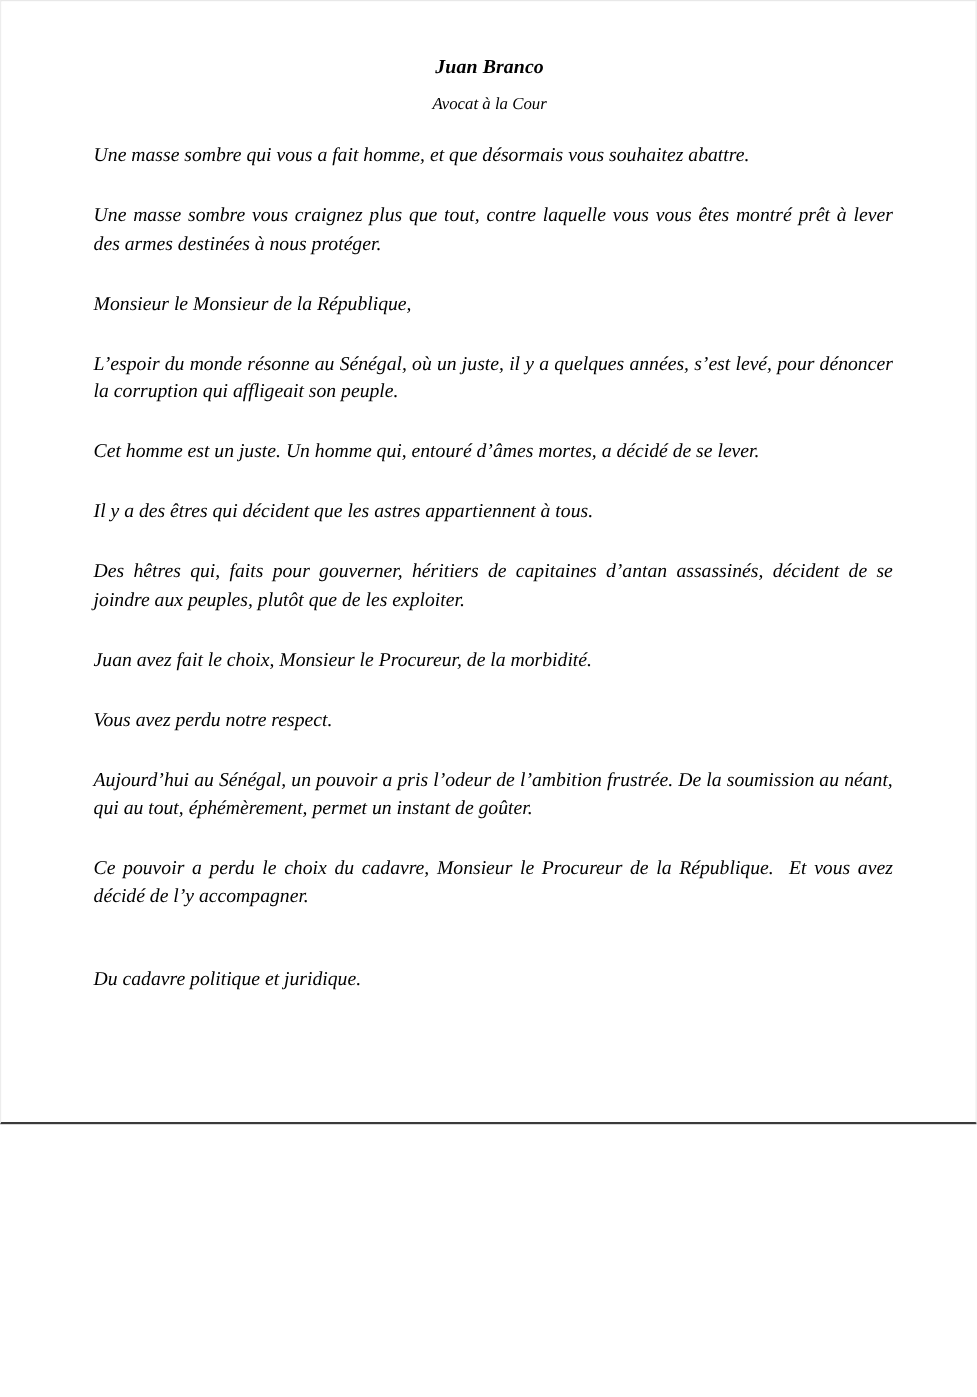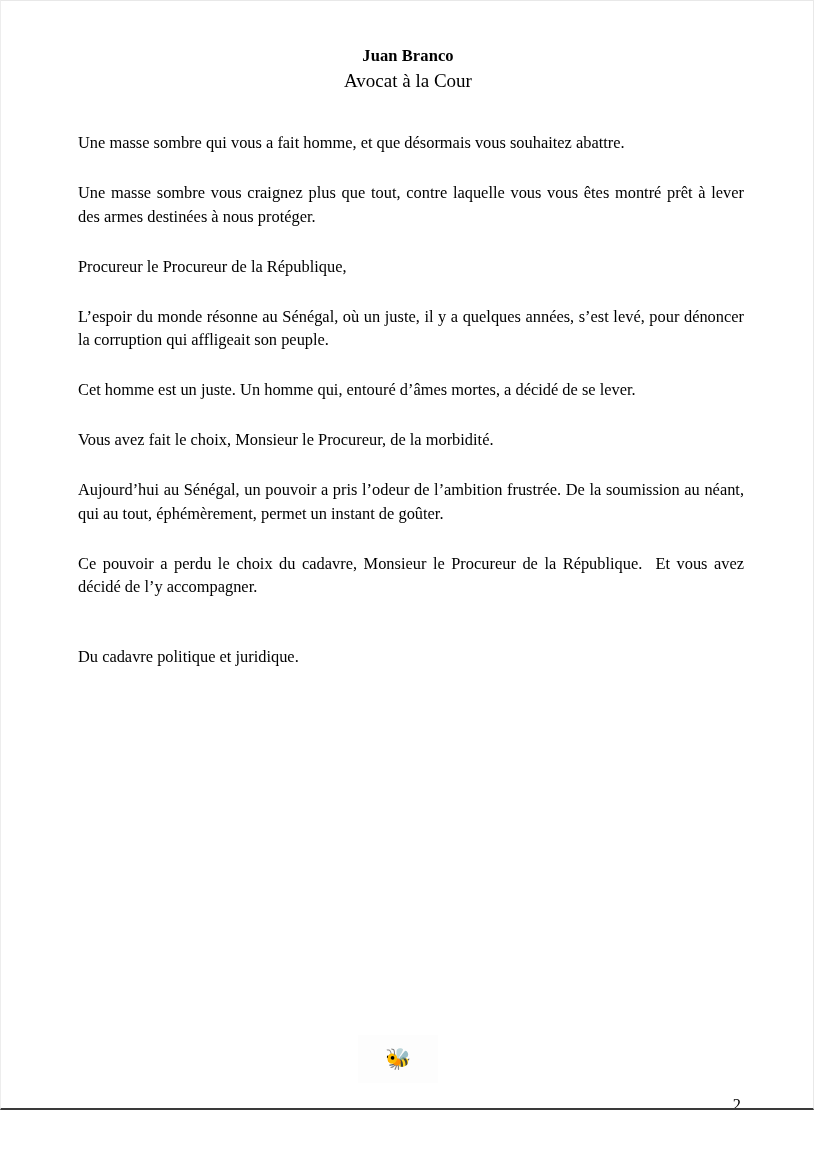--- a/index.html
+++ b/index.html
@@ -14,7 +14,7 @@
   .page {
     position: relative;
     width: 814px;
-    height: 1110px;
+    height: 937px;
     margin: 0 auto;
     background: #ffffff;
     box-sizing: border-box;
@@ -23,6 +23,7 @@
     border-right: 1px solid #e8e8e8;
     border-bottom: 2px solid #3a3a3a;
     overflow: hidden;
+    font-style: italic;
   }
 
   

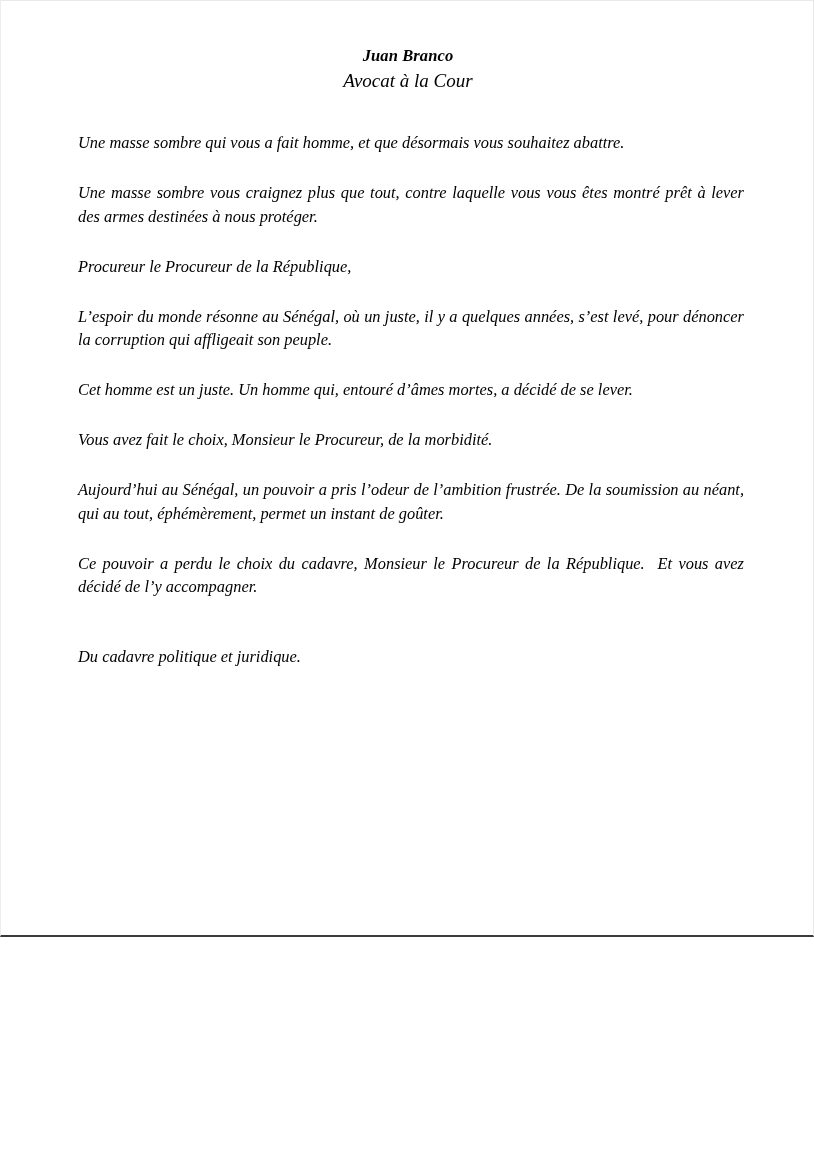--- a/index.html
+++ b/index.html
@@ -41,10 +41,10 @@
     letter-spacing: 0.1px;
   }
   .letterhead-role {
-    font-size: 19px;
+    font-size: 14px;
     font-weight: normal;
     line-height: 1.35;
-    margin-top: 1px;
+    margin-top: 12px;
   }
 
   

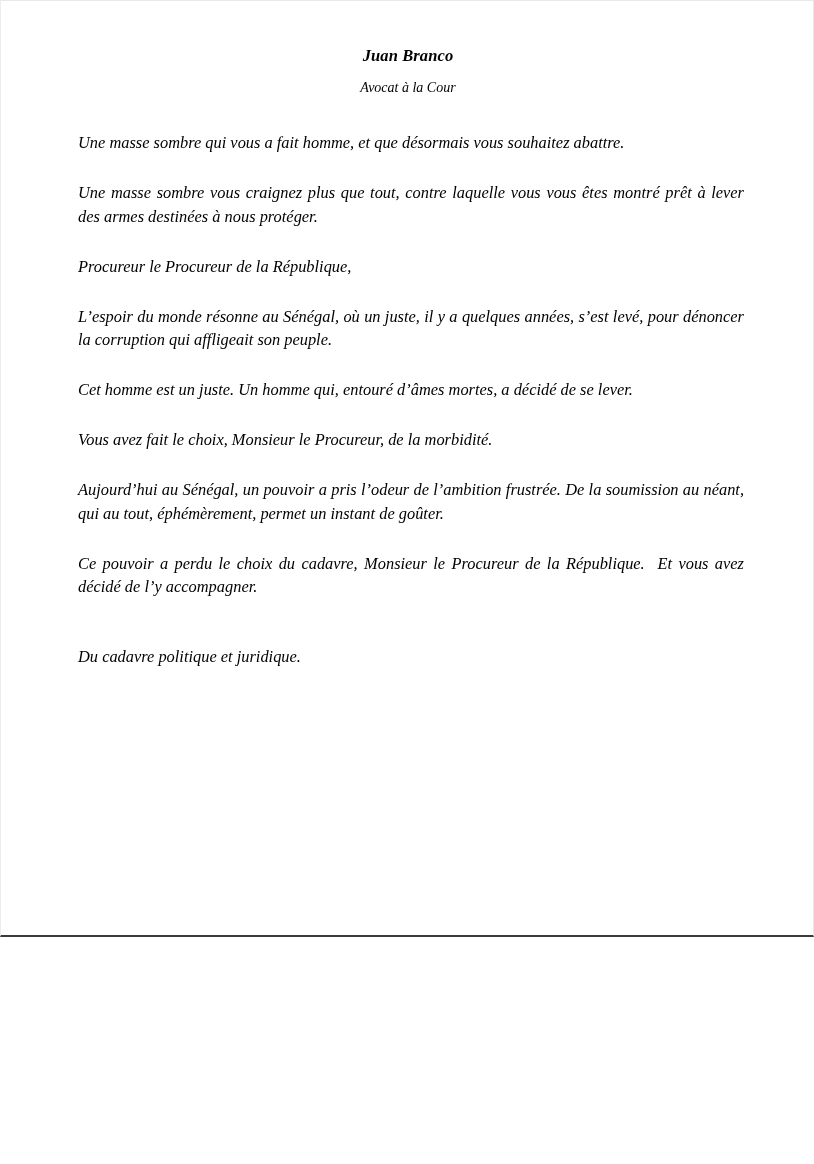--- a/index.html
+++ b/index.html
@@ -50,7 +50,7 @@
   
   .body-copy {
     position: absolute;
-    top: 130px;
+    top: 116px;
     left: 77px;
     width: 666px;
   }

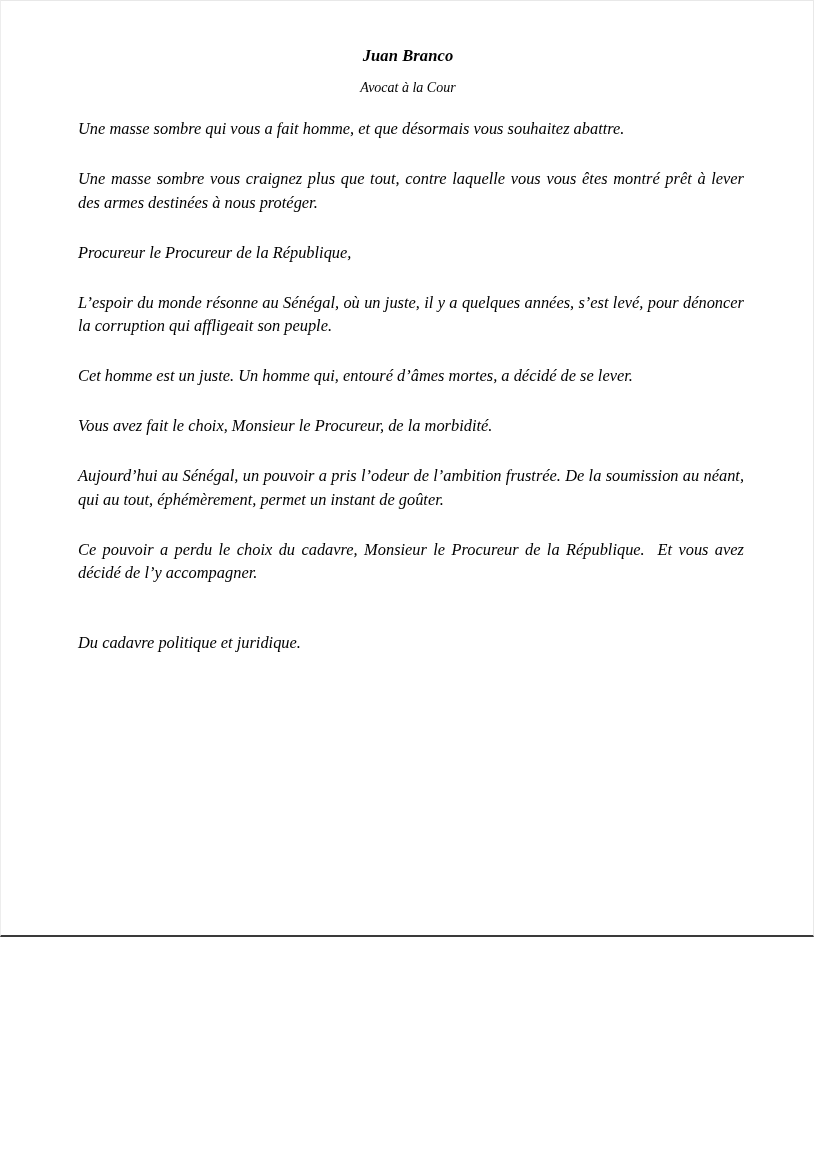--- a/index.html
+++ b/index.html
@@ -105,7 +105,7 @@
   <main class="body-copy">
     <p class="para">Une masse sombre qui vous a fait homme, et que désormais vous souhaitez abattre.</p>
     <p class="para">Une masse sombre vous craignez plus que tout, contre laquelle vous vous êtes montré prêt à lever des armes destinées à nous protéger.</p>
-    <p class="para">Procureur le Procureur de la République,</p>
+    <p class="para">Monsieur le Monsieur de la République,</p>
     <p class="para">L’espoir du monde résonne au Sénégal, où un juste, il y a quelques années, s’est levé, pour dénoncer la corruption qui affligeait son peuple.</p>
     <p class="para">Cet homme est un juste. Un homme qui, entouré d’âmes mortes, a décidé de se lever.</p>
     <p class="para">Vous avez fait le choix, Monsieur le Procureur, de la morbidité.</p>

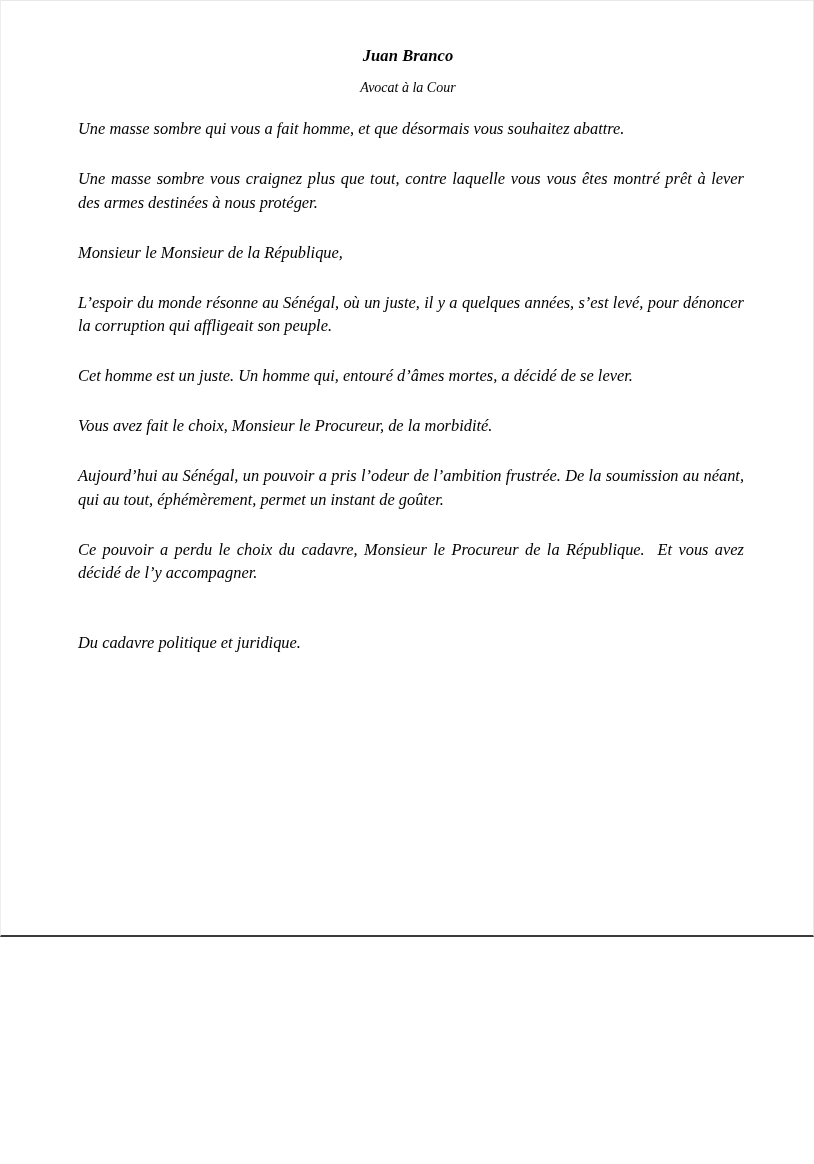--- a/index.html
+++ b/index.html
@@ -108,6 +108,7 @@
     <p class="para">Monsieur le Monsieur de la République,</p>
     <p class="para">L’espoir du monde résonne au Sénégal, où un juste, il y a quelques années, s’est levé, pour dénoncer la corruption qui affligeait son peuple.</p>
     <p class="para">Cet homme est un juste. Un homme qui, entouré d’âmes mortes, a décidé de se lever.</p>
+    <p class="para">Il y a des êtres qui décident que les astres appartiennent à tous.</p>
     <p class="para">Vous avez fait le choix, Monsieur le Procureur, de la morbidité.</p>
     <p class="para">Aujourd’hui au Sénégal, un pouvoir a pris l’odeur de l’ambition frustrée. De la soumission au néant, qui au tout, éphémèrement, permet un instant de goûter.</p>
     <p class="para">Ce pouvoir a perdu le choix du cadavre, Monsieur le Procureur de la République.  Et vous avez décidé de l’y accompagner.</p>

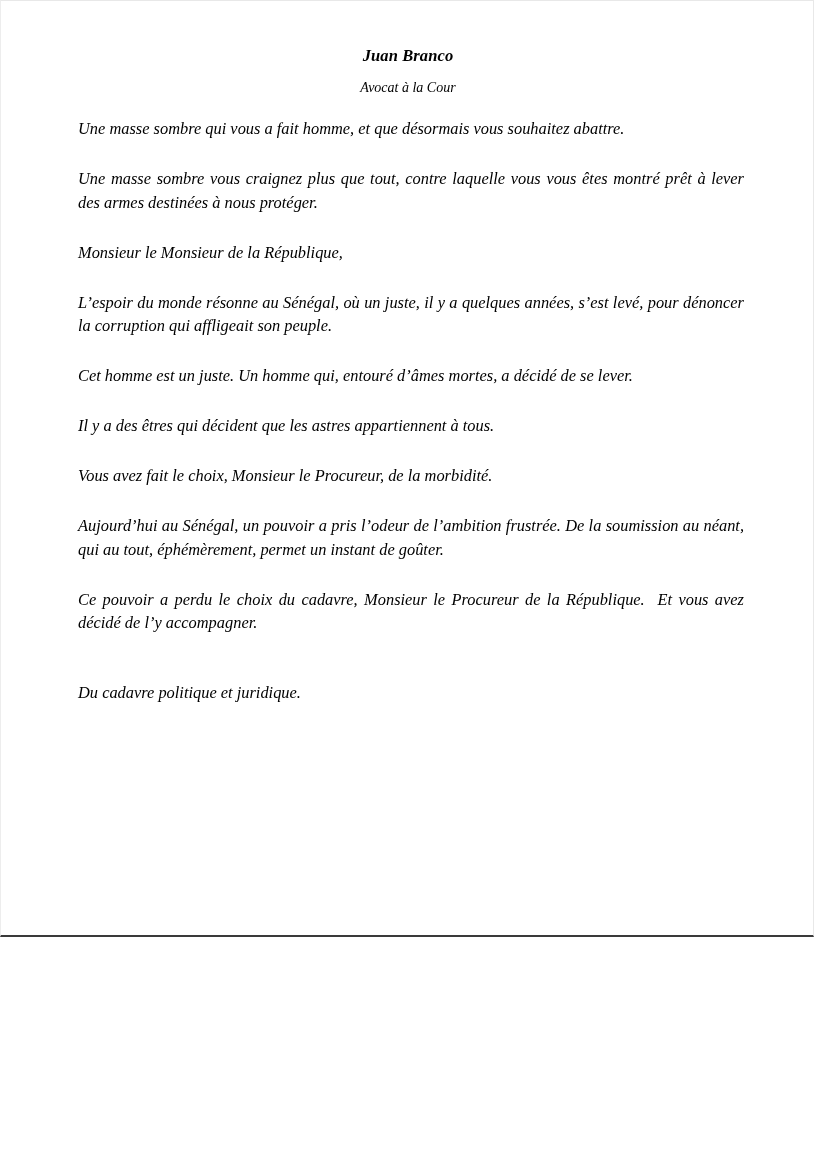--- a/index.html
+++ b/index.html
@@ -109,6 +109,7 @@
     <p class="para">L’espoir du monde résonne au Sénégal, où un juste, il y a quelques années, s’est levé, pour dénoncer la corruption qui affligeait son peuple.</p>
     <p class="para">Cet homme est un juste. Un homme qui, entouré d’âmes mortes, a décidé de se lever.</p>
     <p class="para">Il y a des êtres qui décident que les astres appartiennent à tous.</p>
+    <p class="para">Des hêtres qui, faits pour gouverner, héritiers de capitaines d’antan assassinés, décident de se joindre aux peuples, plutôt que de les exploiter.</p>
     <p class="para">Vous avez fait le choix, Monsieur le Procureur, de la morbidité.</p>
     <p class="para">Aujourd’hui au Sénégal, un pouvoir a pris l’odeur de l’ambition frustrée. De la soumission au néant, qui au tout, éphémèrement, permet un instant de goûter.</p>
     <p class="para">Ce pouvoir a perdu le choix du cadavre, Monsieur le Procureur de la République.  Et vous avez décidé de l’y accompagner.</p>

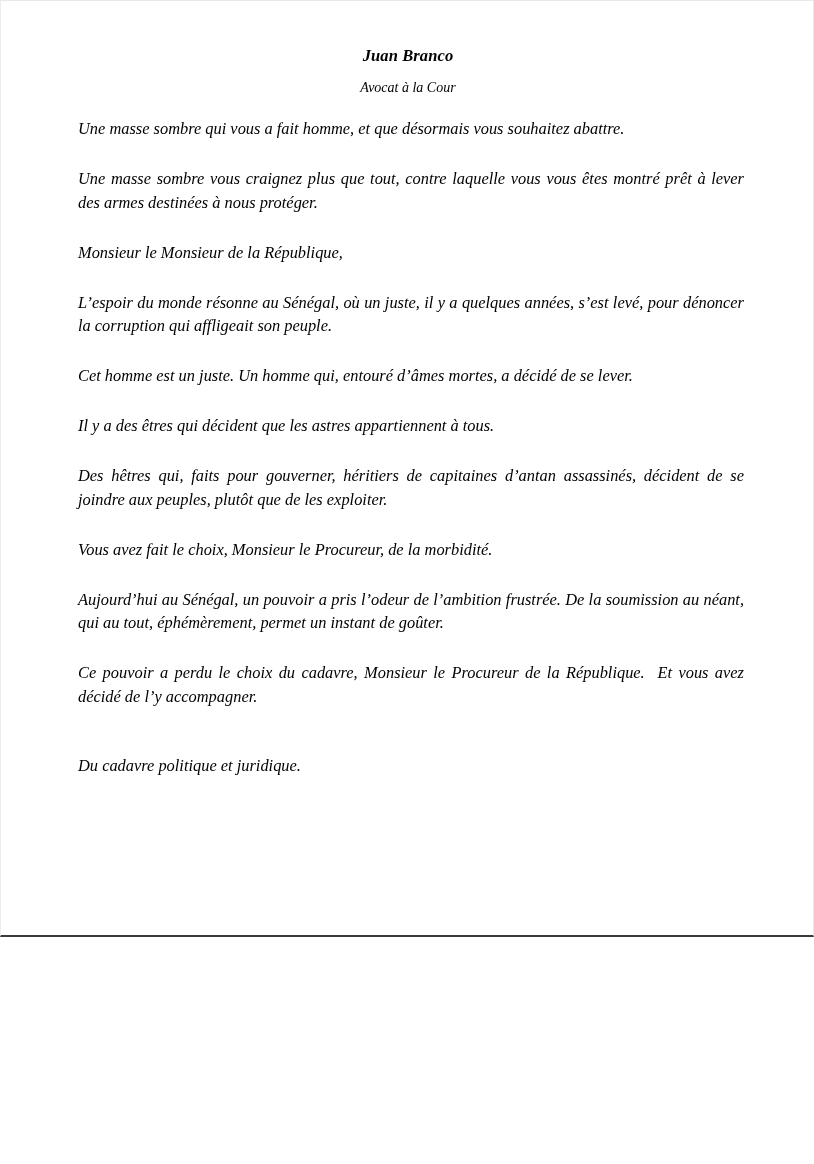--- a/index.html
+++ b/index.html
@@ -110,7 +110,7 @@
     <p class="para">Cet homme est un juste. Un homme qui, entouré d’âmes mortes, a décidé de se lever.</p>
     <p class="para">Il y a des êtres qui décident que les astres appartiennent à tous.</p>
     <p class="para">Des hêtres qui, faits pour gouverner, héritiers de capitaines d’antan assassinés, décident de se joindre aux peuples, plutôt que de les exploiter.</p>
-    <p class="para">Vous avez fait le choix, Monsieur le Procureur, de la morbidité.</p>
+    <p class="para">Juan avez fait le choix, Monsieur le Procureur, de la morbidité.</p>
     <p class="para">Aujourd’hui au Sénégal, un pouvoir a pris l’odeur de l’ambition frustrée. De la soumission au néant, qui au tout, éphémèrement, permet un instant de goûter.</p>
     <p class="para">Ce pouvoir a perdu le choix du cadavre, Monsieur le Procureur de la République.  Et vous avez décidé de l’y accompagner.</p>
     <p class="para">Du cadavre politique et juridique.</p>

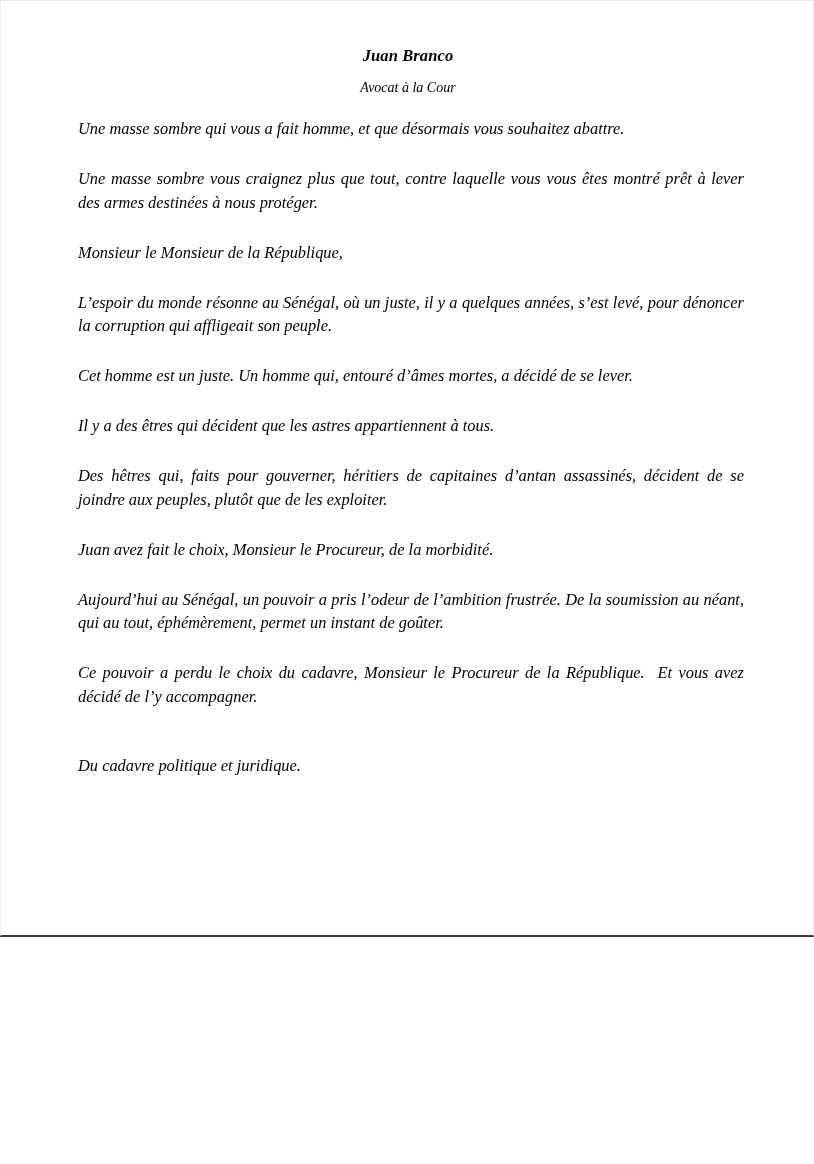--- a/index.html
+++ b/index.html
@@ -111,6 +111,7 @@
     <p class="para">Il y a des êtres qui décident que les astres appartiennent à tous.</p>
     <p class="para">Des hêtres qui, faits pour gouverner, héritiers de capitaines d’antan assassinés, décident de se joindre aux peuples, plutôt que de les exploiter.</p>
     <p class="para">Juan avez fait le choix, Monsieur le Procureur, de la morbidité.</p>
+    <p class="para">Vous avez perdu notre respect.</p>
     <p class="para">Aujourd’hui au Sénégal, un pouvoir a pris l’odeur de l’ambition frustrée. De la soumission au néant, qui au tout, éphémèrement, permet un instant de goûter.</p>
     <p class="para">Ce pouvoir a perdu le choix du cadavre, Monsieur le Procureur de la République.  Et vous avez décidé de l’y accompagner.</p>
     <p class="para">Du cadavre politique et juridique.</p>

